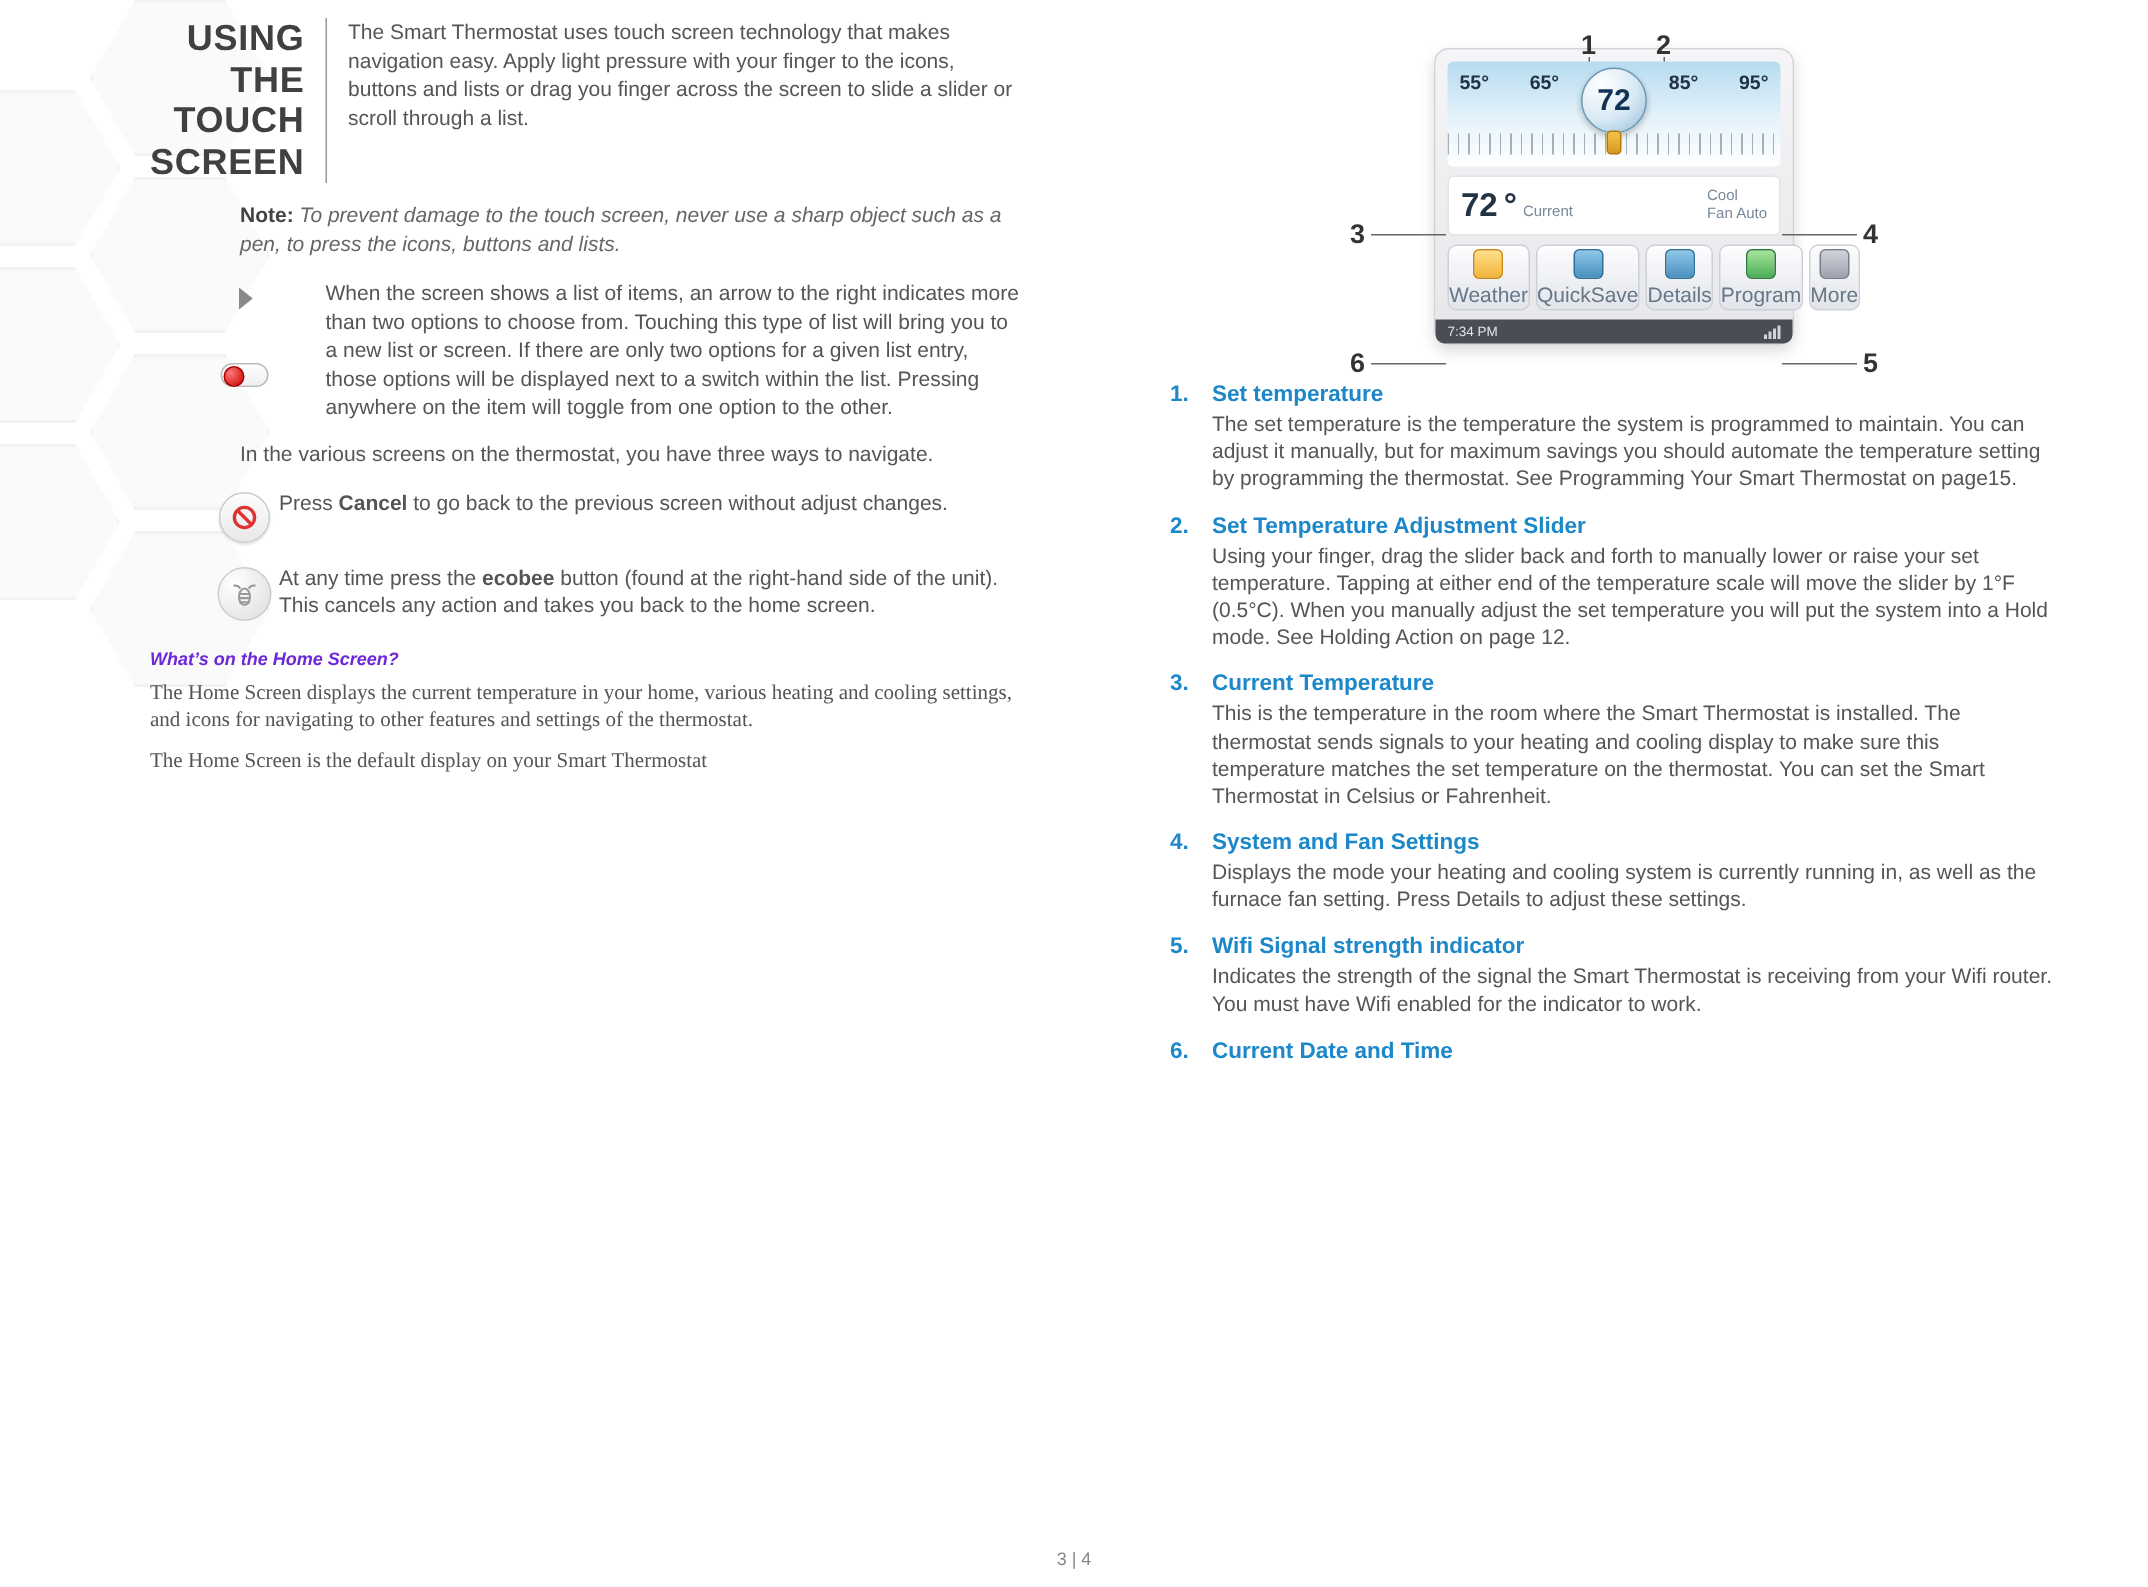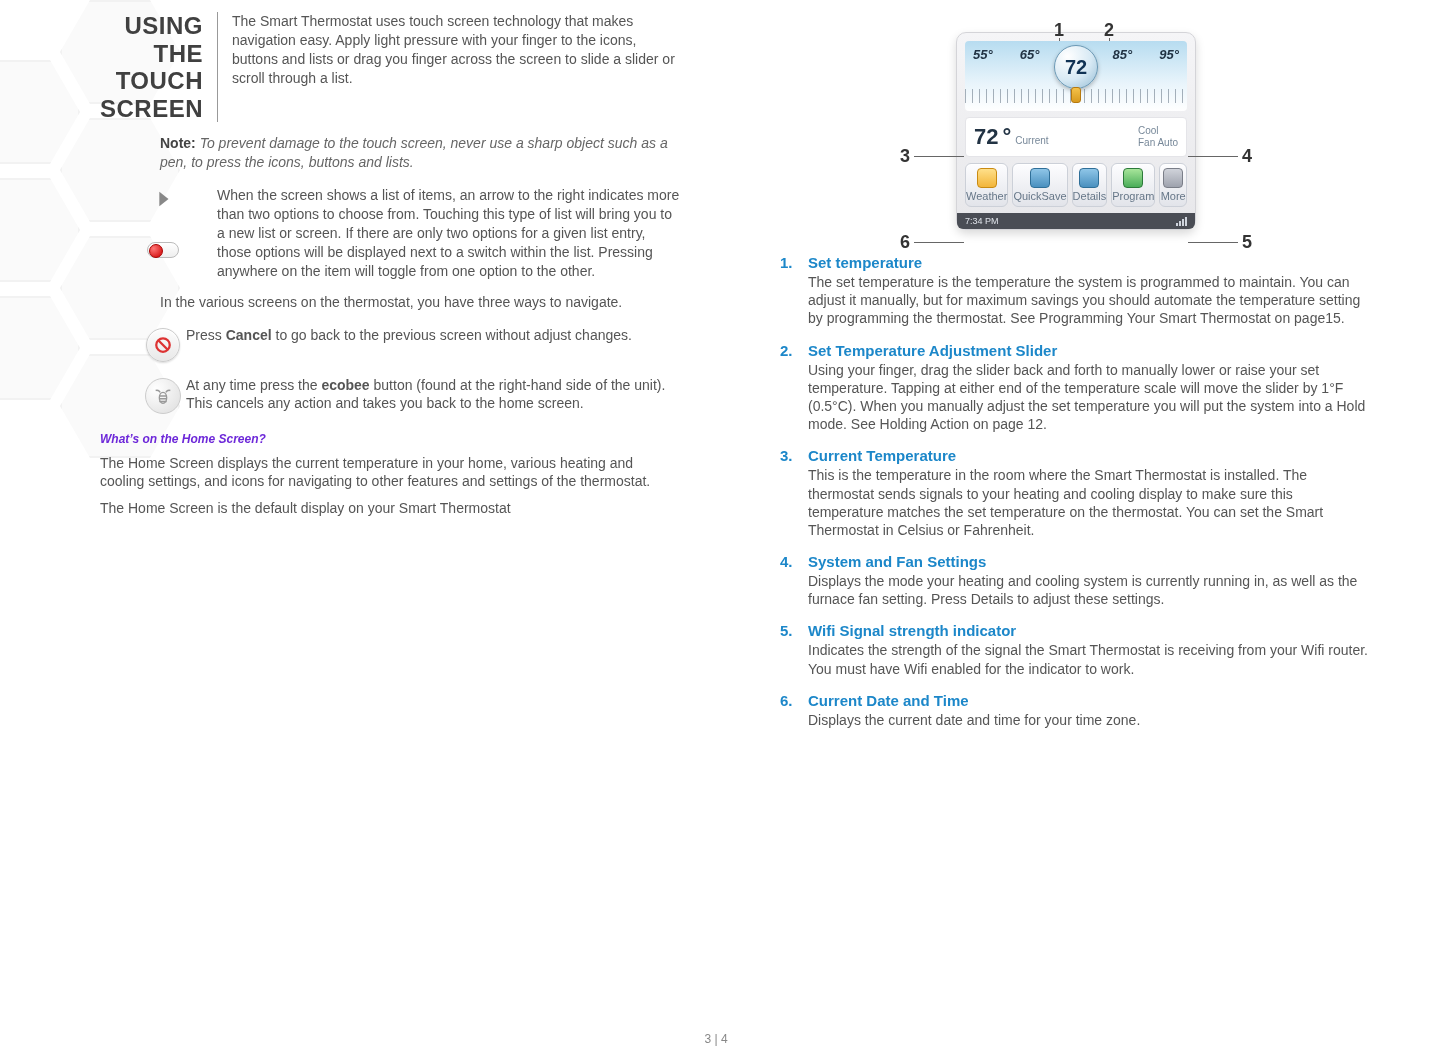--- a/index.html
+++ b/index.html
@@ -126,7 +126,7 @@
     padding: 6px 8px 0 8px;
     font-size: 13px; color:#456;
   }
-  .temp-scale .tick { font-weight:600; color:#234;font-style:italic; }
+  .temp-scale .tick { font-weight:600; color:#234; }
   .ticks-row {
     position:absolute; left:0; right:0; bottom:8px; height:14px;
     background: repeating-linear-gradient(90deg,#567 0 1px, transparent 1px 7px);

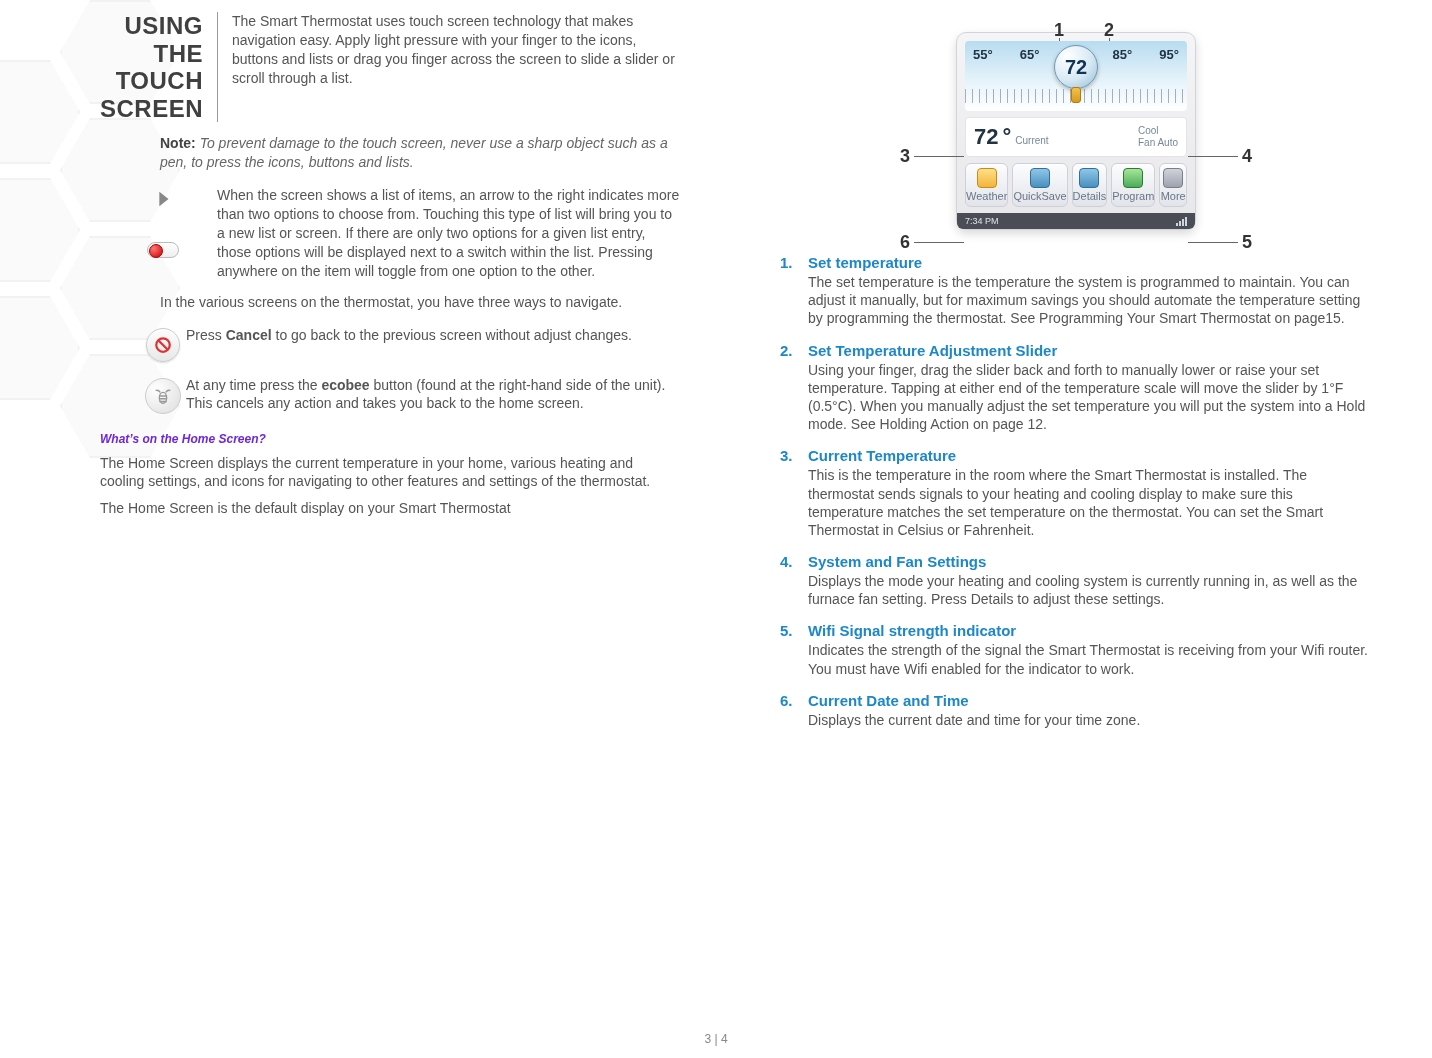--- a/index.html
+++ b/index.html
@@ -164,7 +164,7 @@
     background:linear-gradient(#fdfdff,#e2e4ea);
     border:1px solid #ccd0d8;
     display:flex; flex-direction:column; align-items:center; justify-content:center;
-    font-size:11px; color:#678;
+    font-size:14px; color:#678;
     box-shadow: inset 0 1px 1px #fff;
   }
   .soft-btn .ic { width:20px; height:20px; border-radius:4px; margin-bottom:2px;

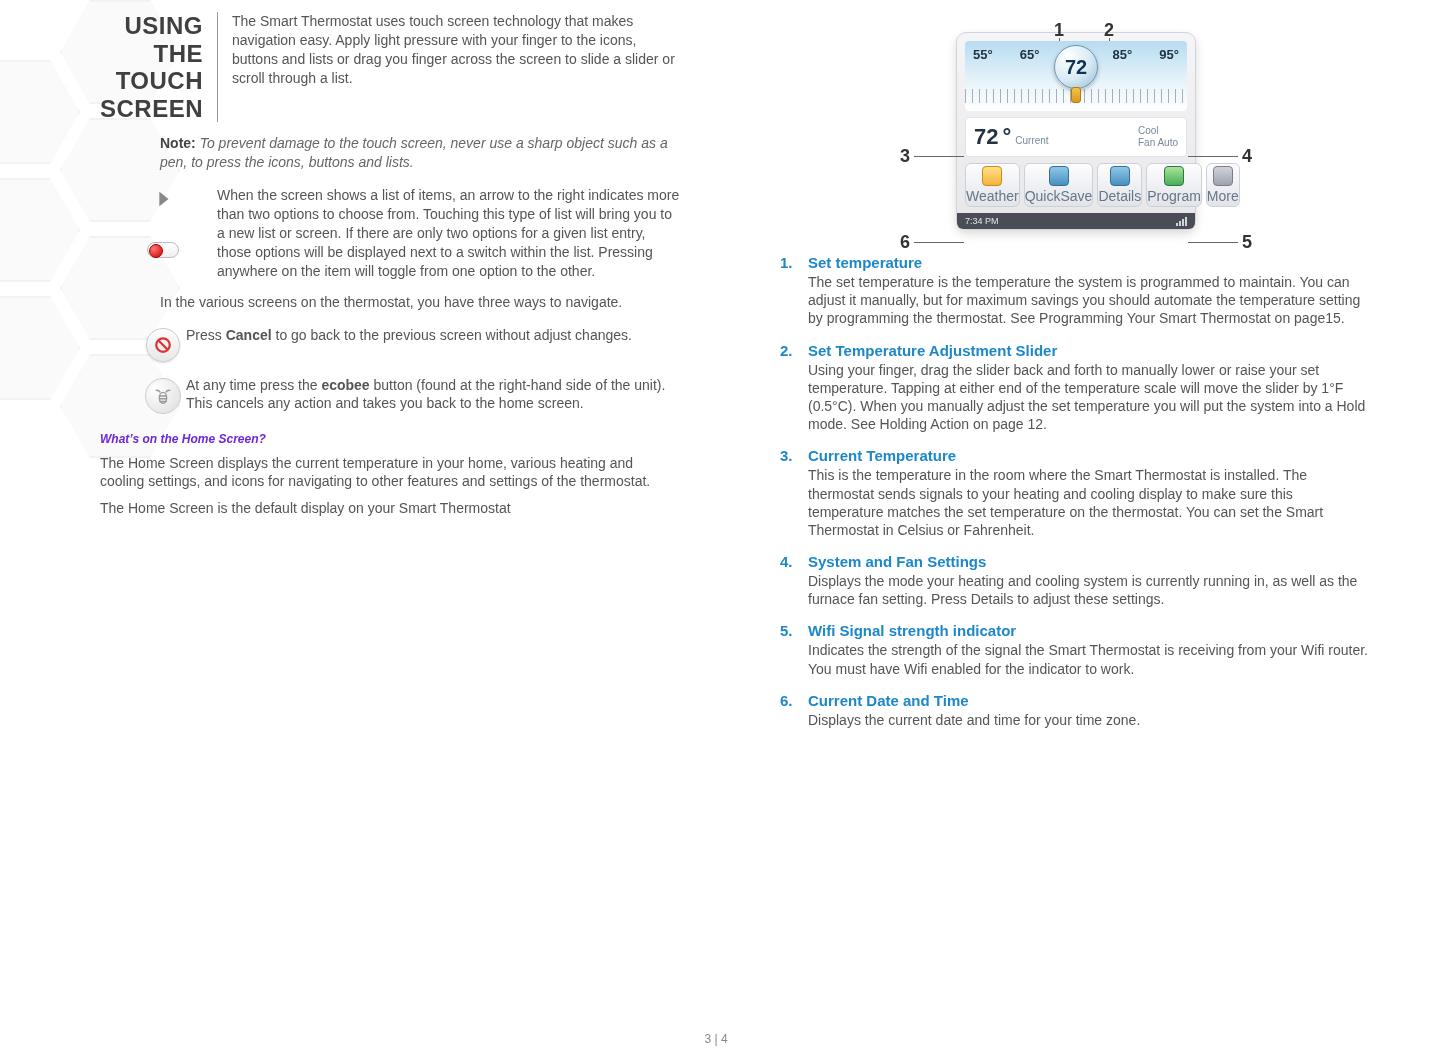--- a/index.html
+++ b/index.html
@@ -105,7 +105,7 @@
     font-size: 12px;
     margin: 18px 0 8px 0;
   }
-  .para { color:#555; line-height:1.35; margin-bottom: 8px; }
+  .para { color:#555; line-height:1.35; margin-bottom: 8px; font-family: Liberation Serif, serif; }
 
   
   .diagram-wrap { position: relative; width: 280px; margin: 0 auto 24px auto; }

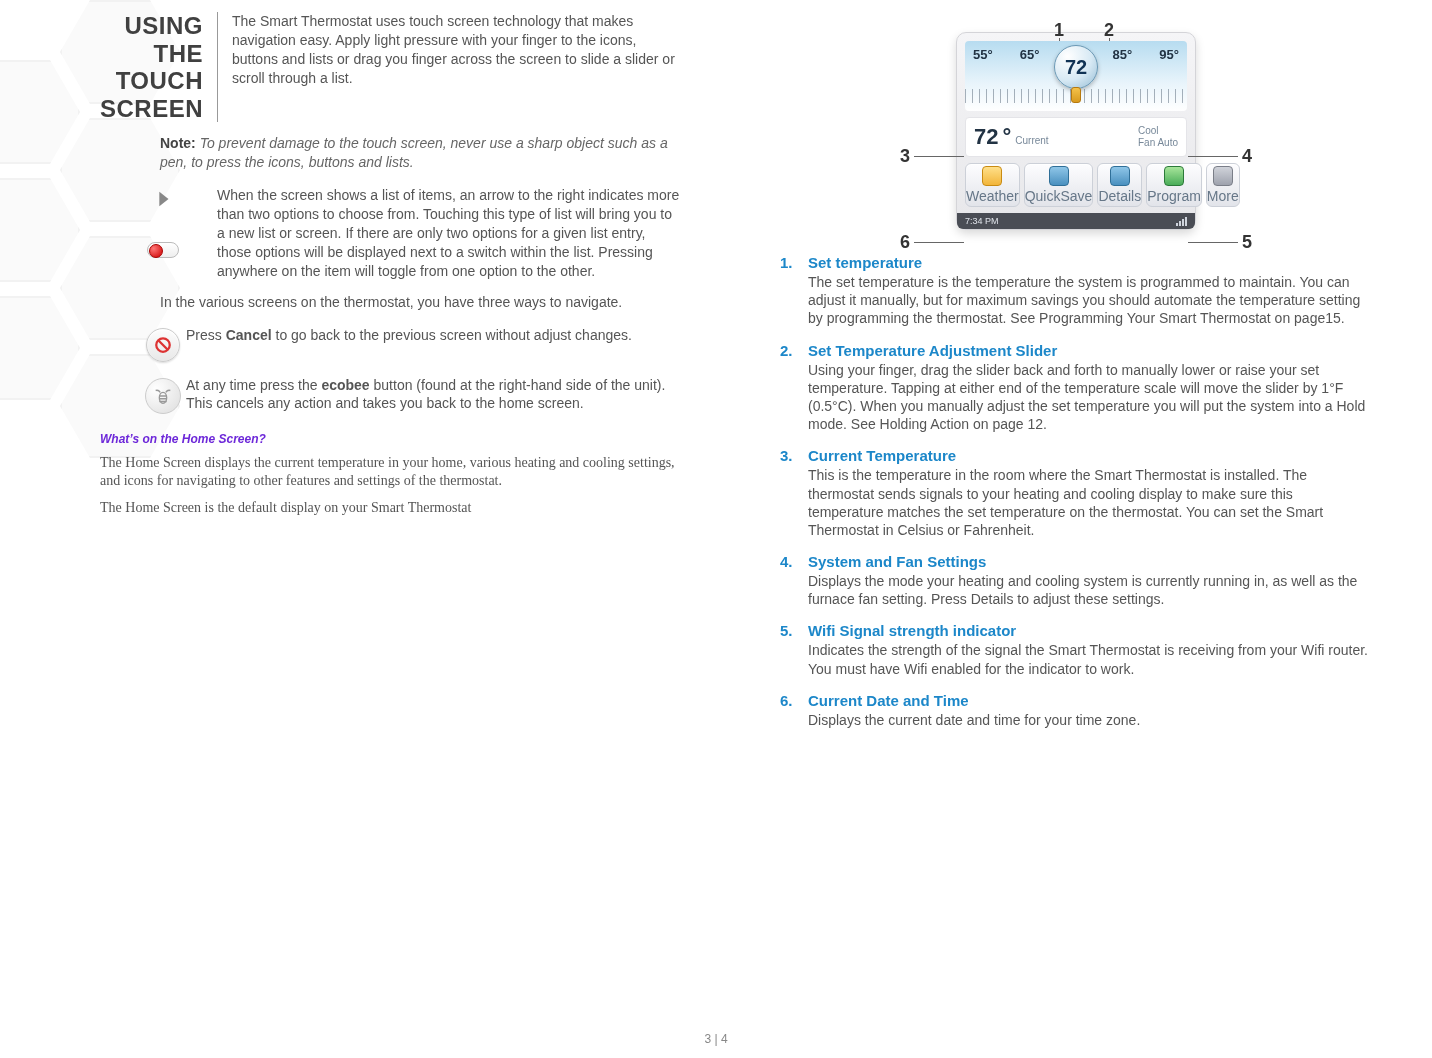--- a/index.html
+++ b/index.html
@@ -396,7 +396,6 @@
         <div class="num">6.</div>
         <div class="content">
           <h4>Current Date and Time</h4>
-          <p>Displays the current date and time for your time zone.</p>
         </div>
       </div>
     </div>

